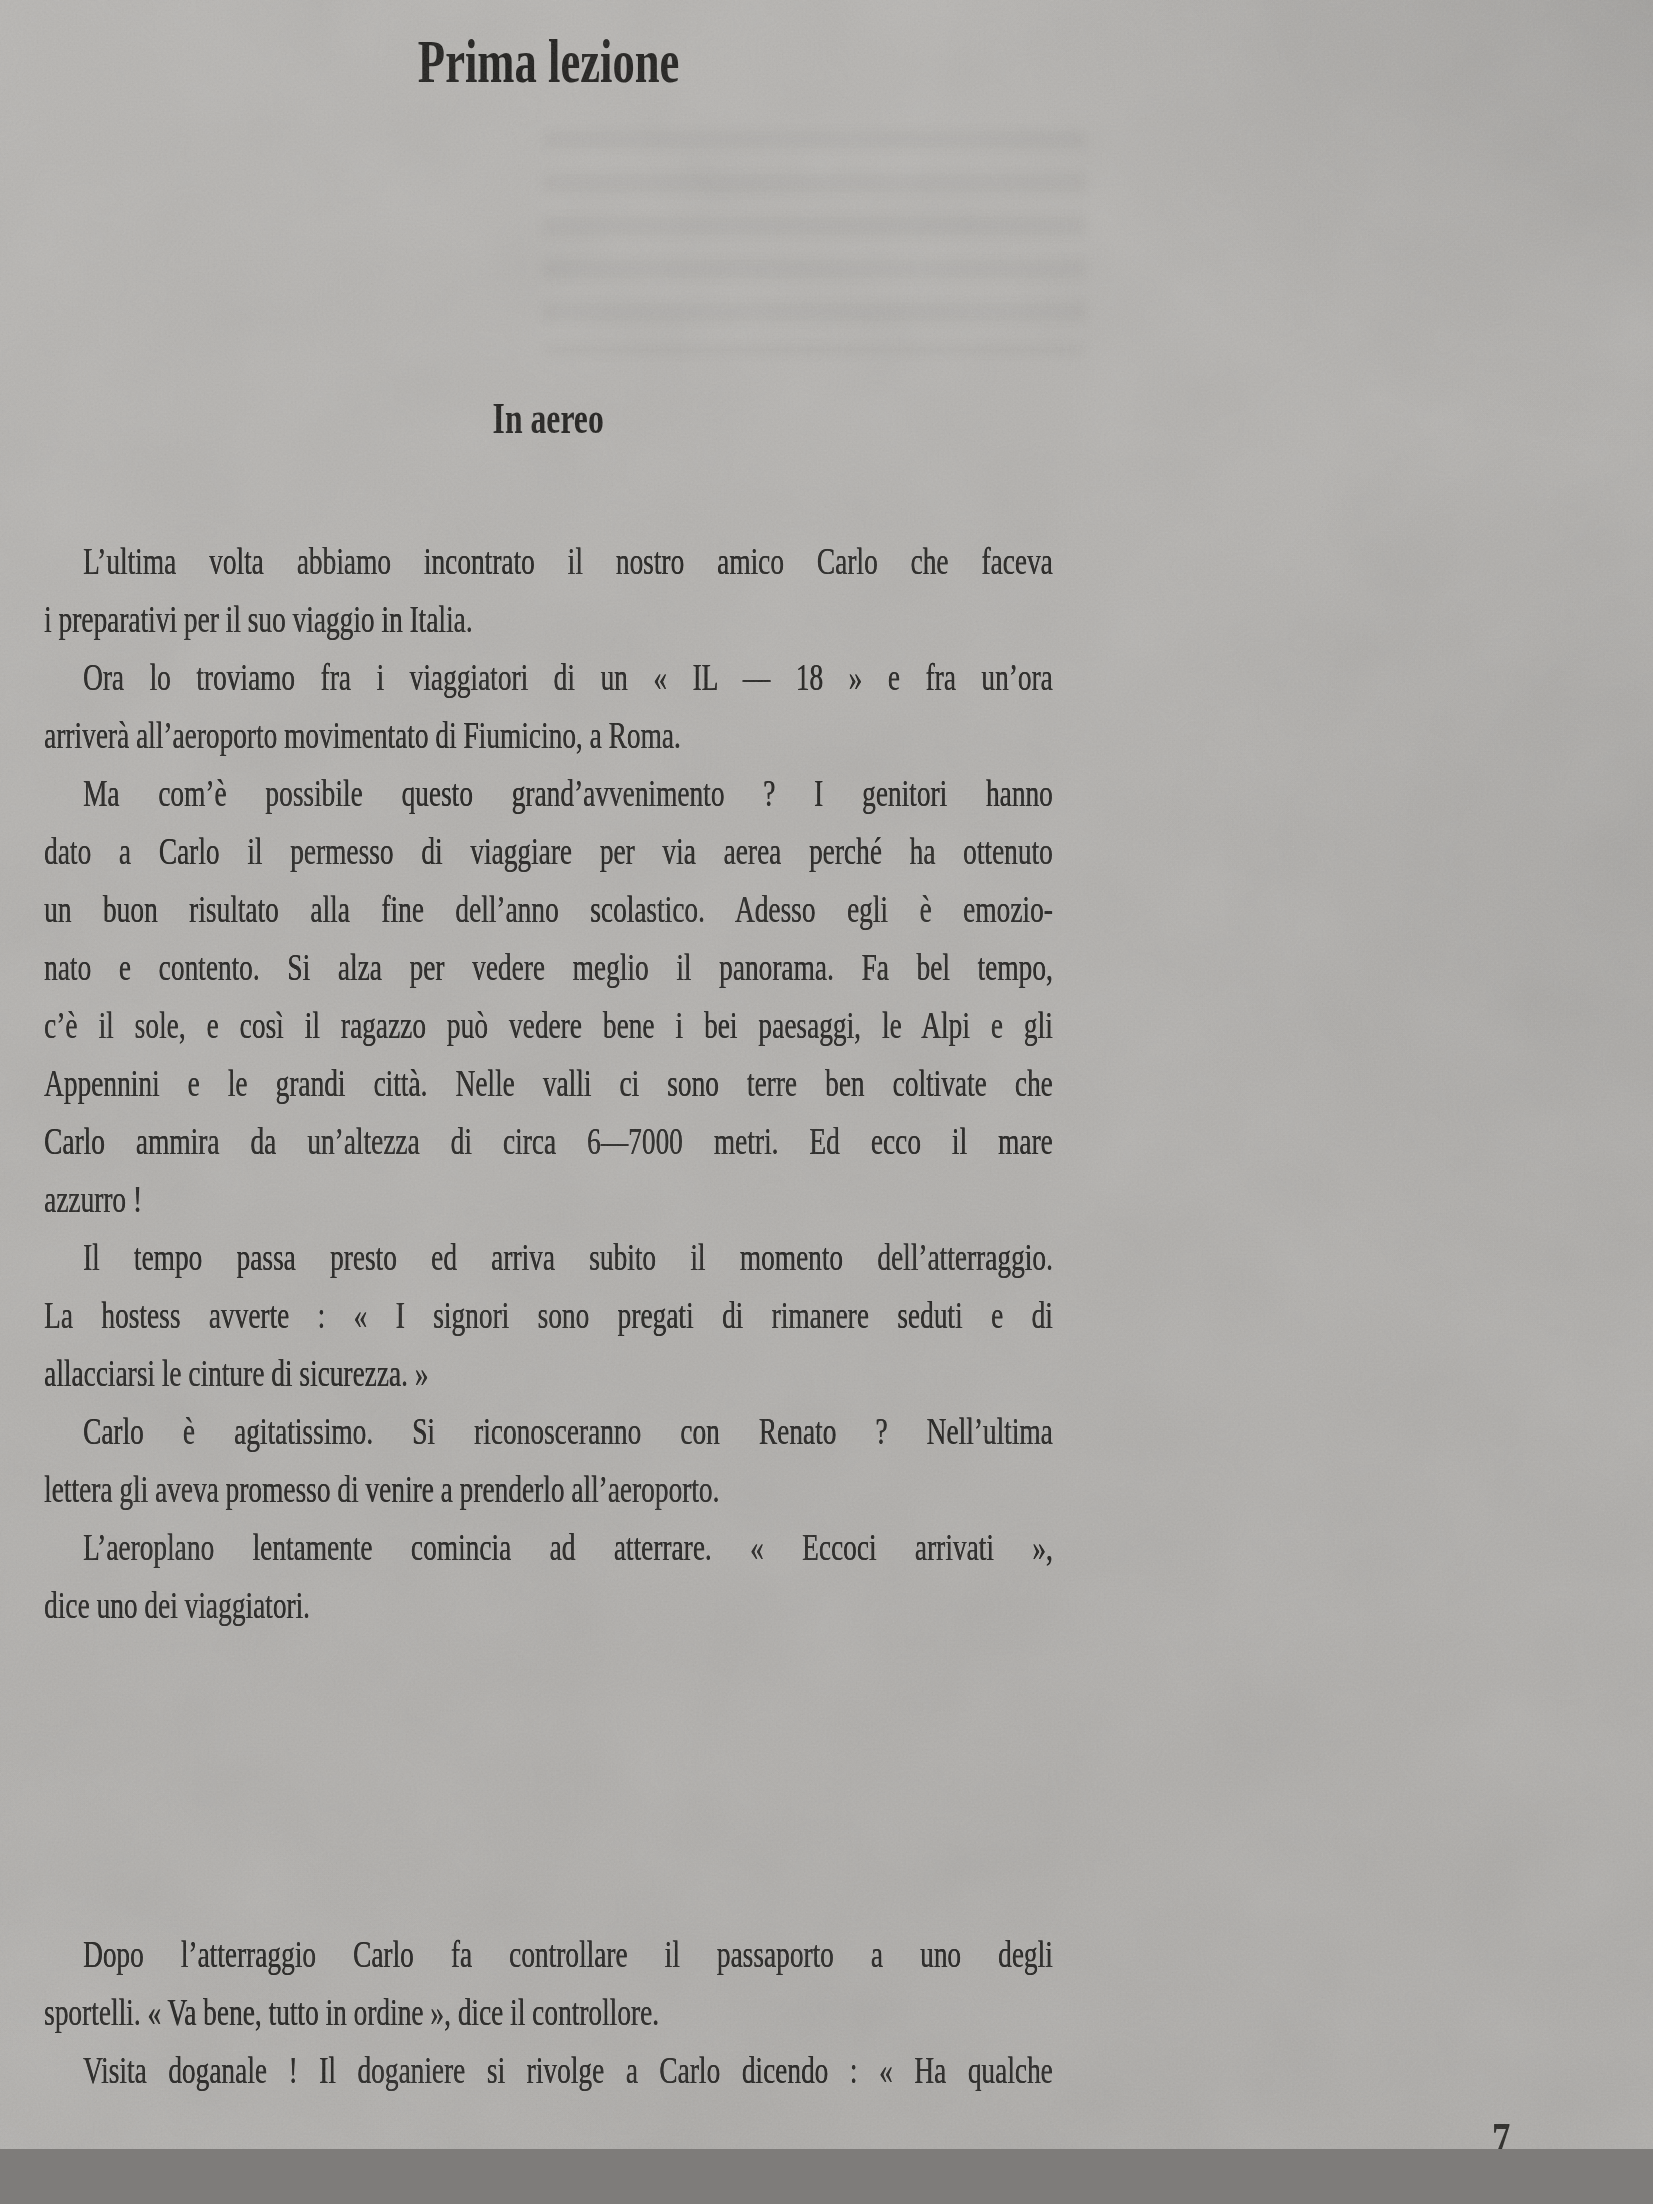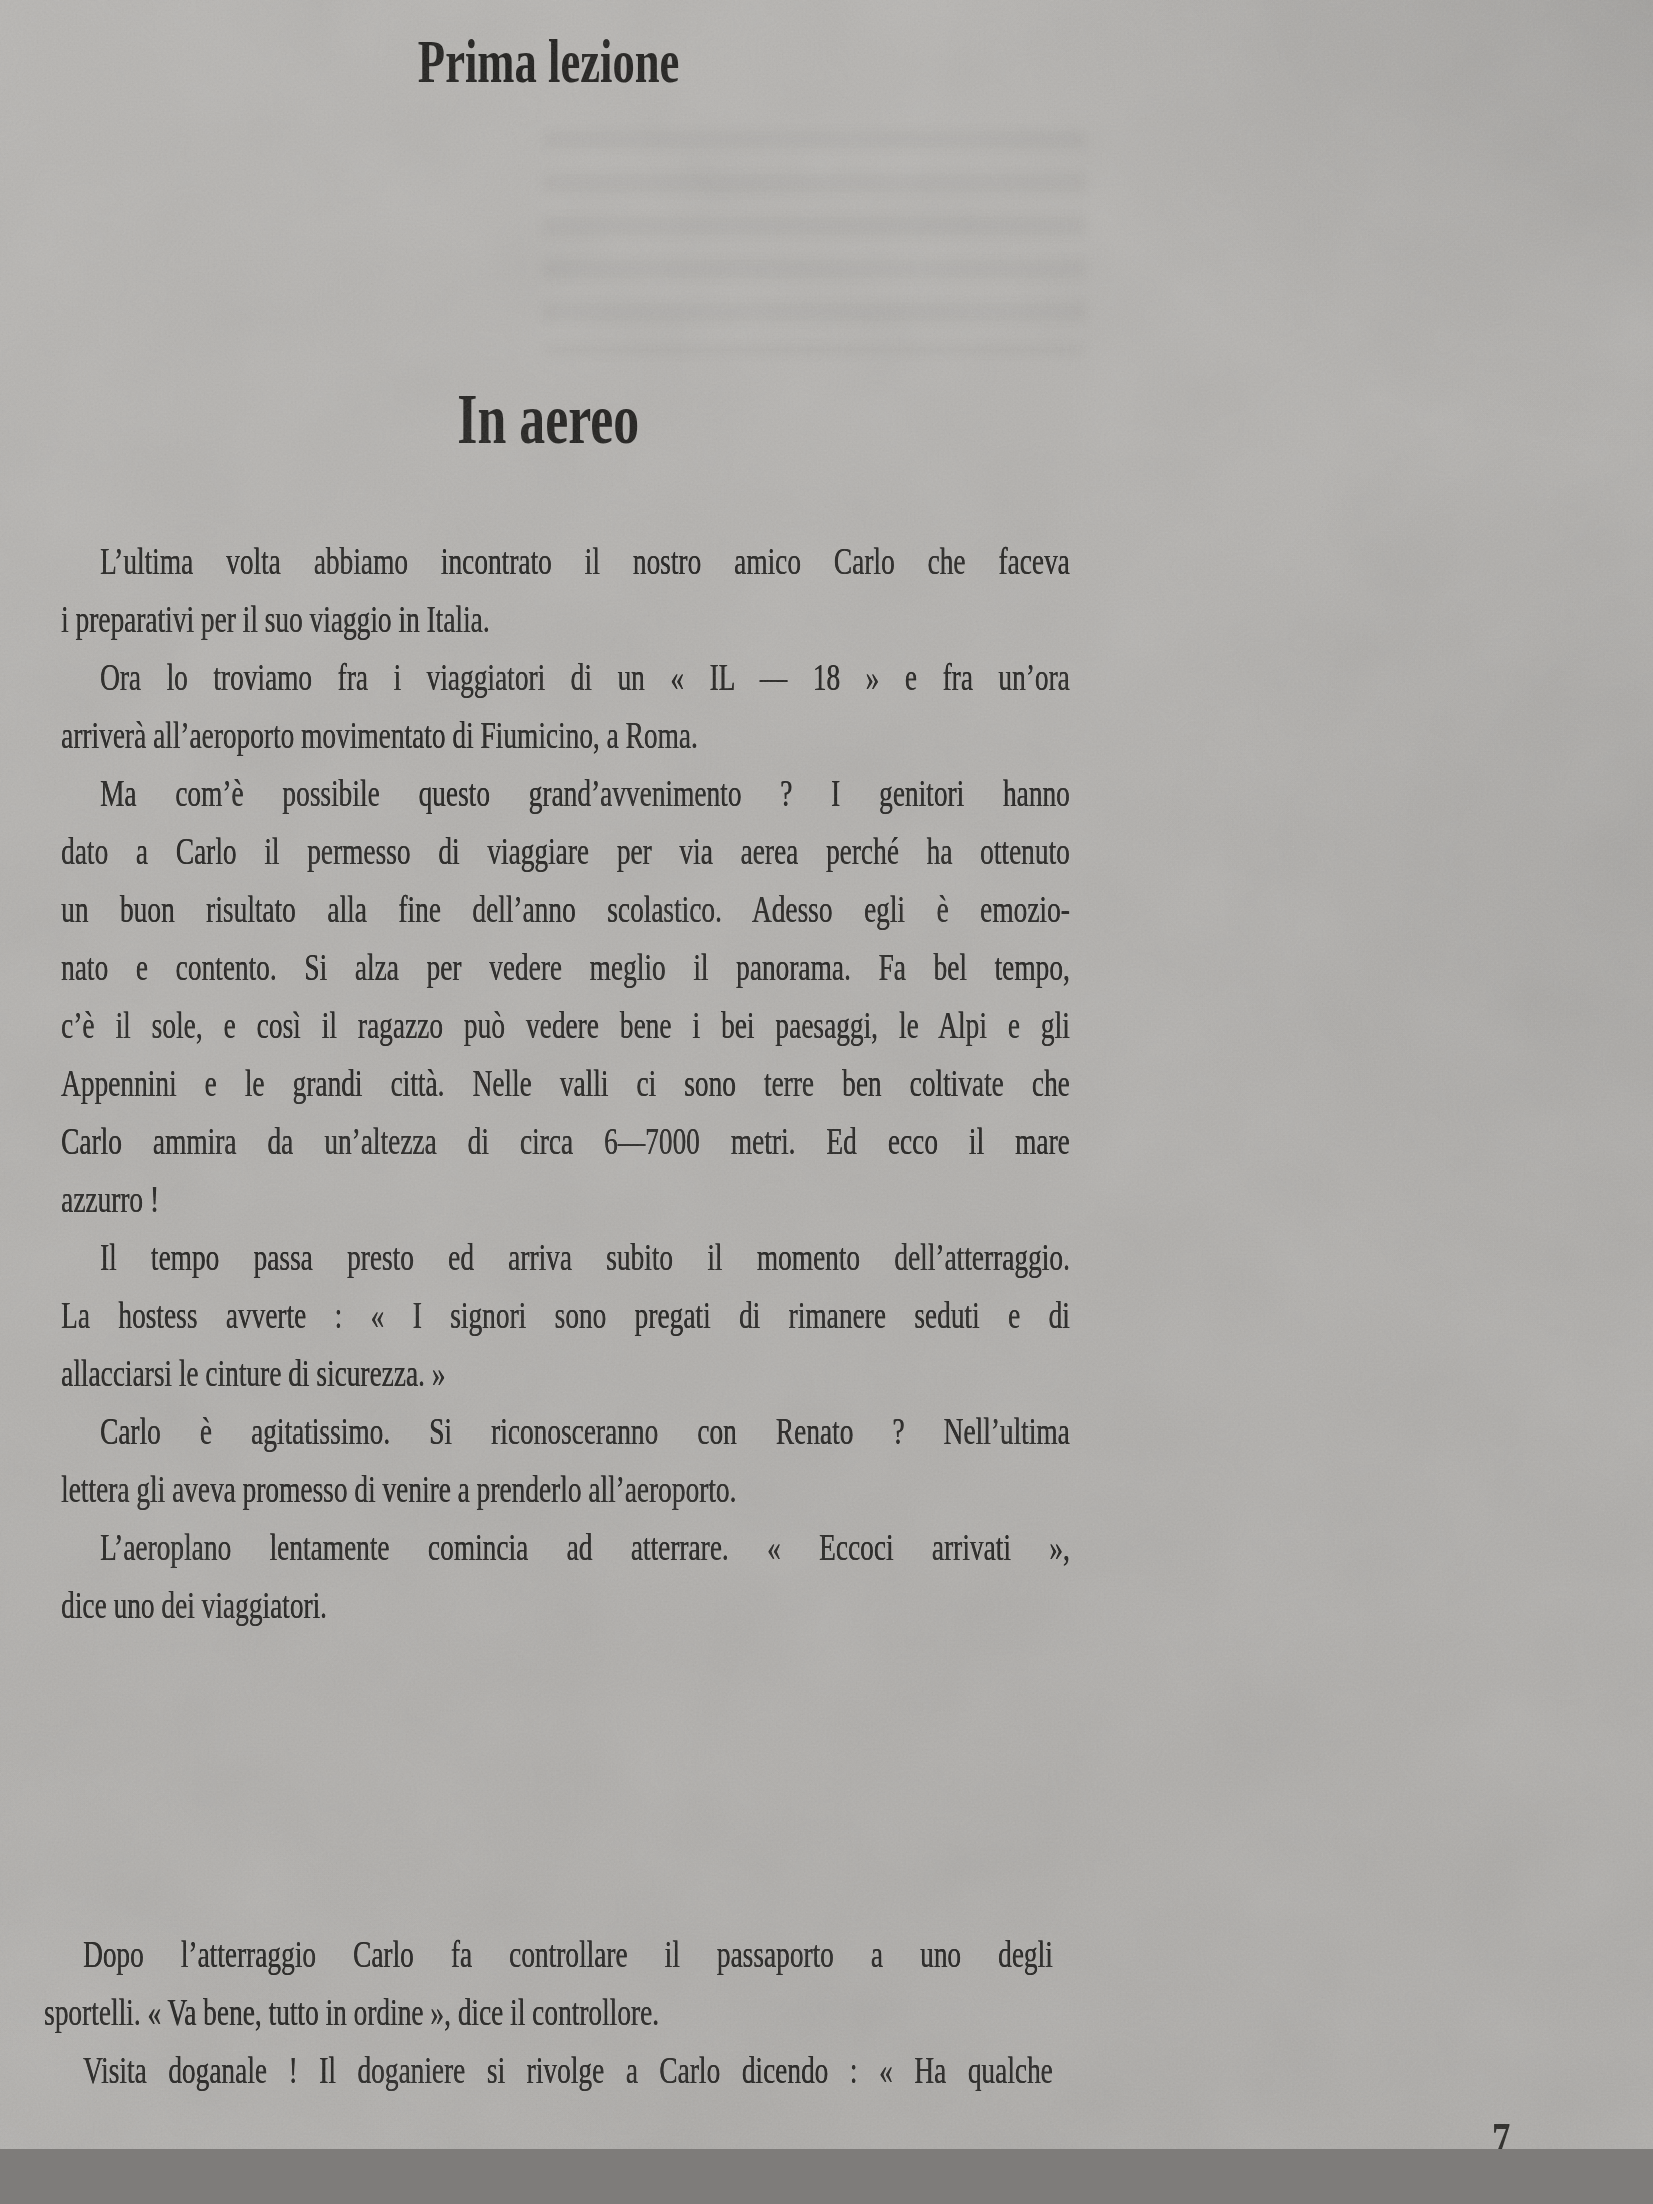--- a/index.html
+++ b/index.html
@@ -26,7 +26,7 @@
   }
   .h-sec{
     position:absolute; left:44px; width:1009px; text-align:center;
-    font-weight:700; font-size:72px; line-height:62px; color:#1d1c1a;
+    font-weight:700; font-size:44px; line-height:62px; color:#1d1c1a;
   }
   #h-in-aereo{ top:388px; }
   #h-dopo{ top:1774px; }

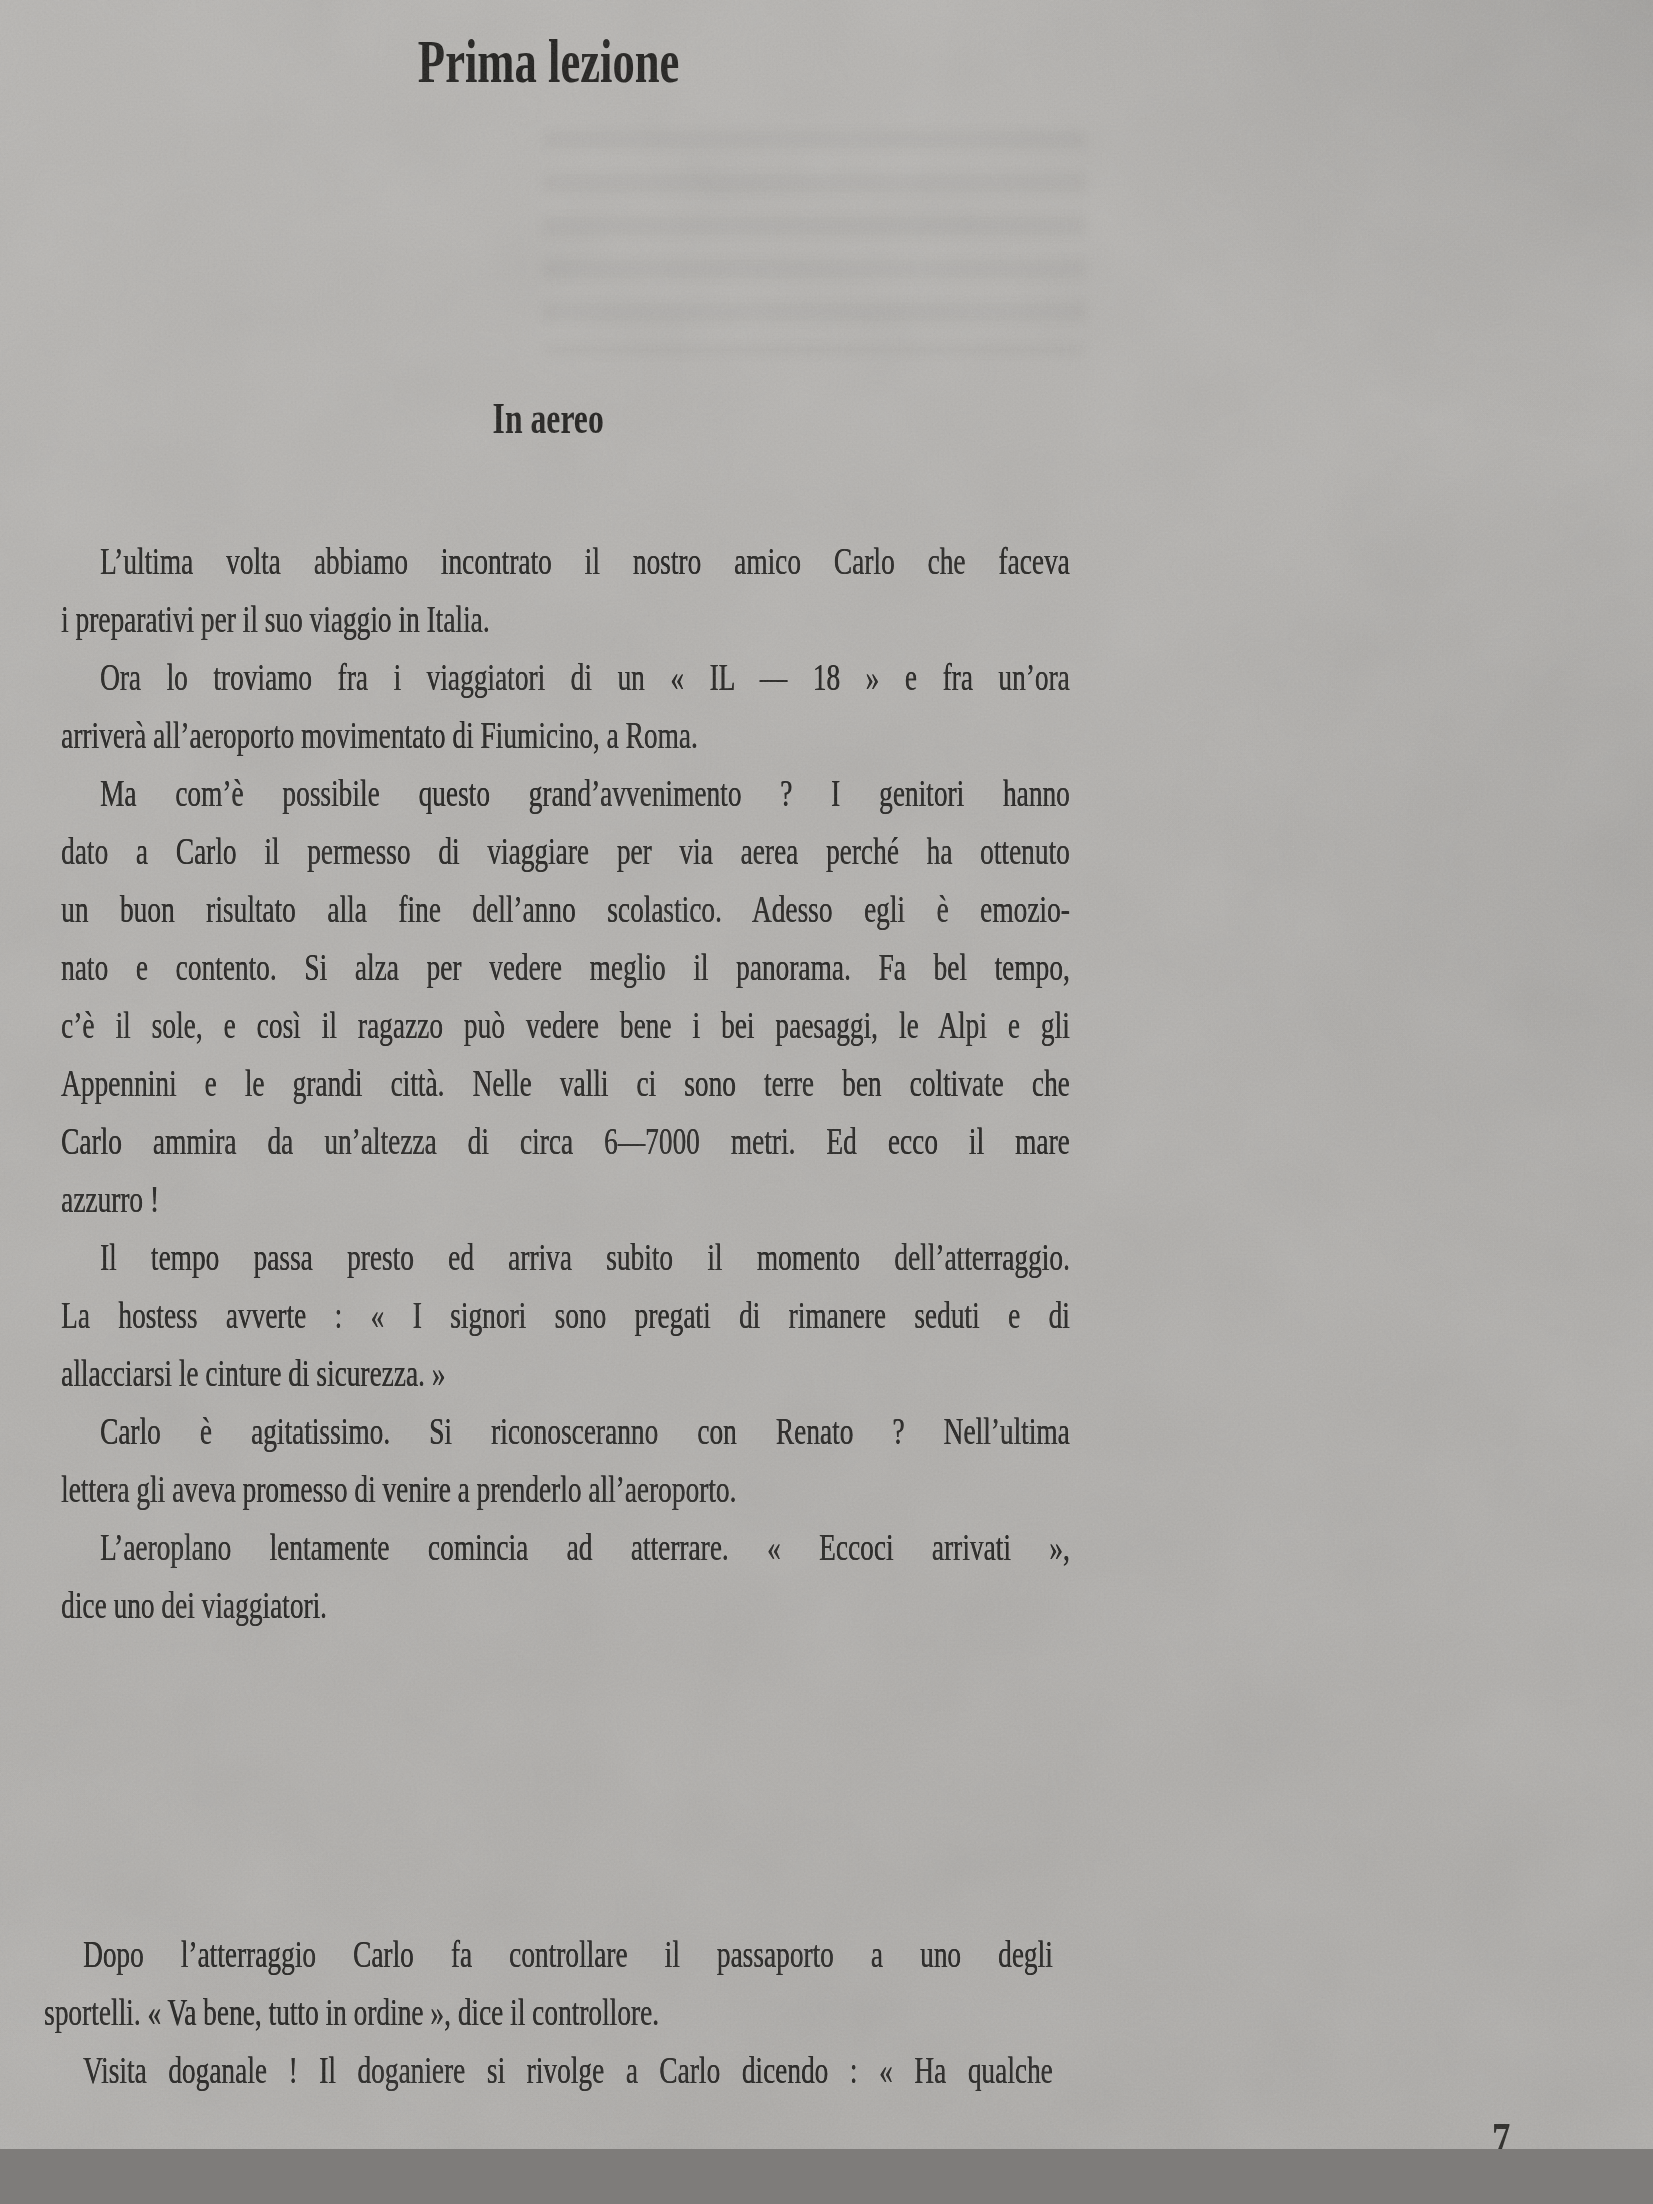--- a/index.html
+++ b/index.html
@@ -33,7 +33,7 @@
   .cond { display:inline-block; transform:scaleX(.72); filter:blur(0.3px); }
   .cond-tight { display:inline-block; transform:scaleX(.65); filter:blur(0.3px); }
   .body{ position:absolute; left:44px; width:1009px; }
-  #body-1{ top:532px;margin-left:17px; }
+  #body-1{ top:532px; }
   #body-2{ top:1925px; }
   .line{
     width:1401px; height:58px; line-height:58px; font-size:38px;

